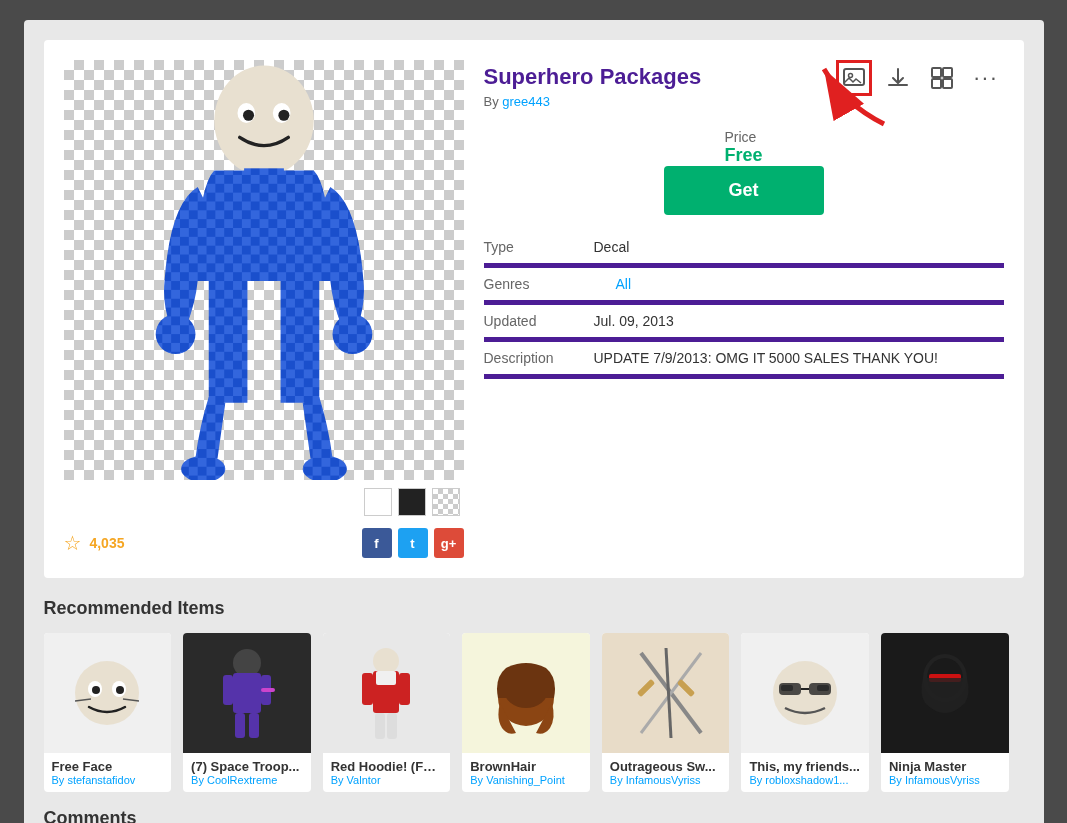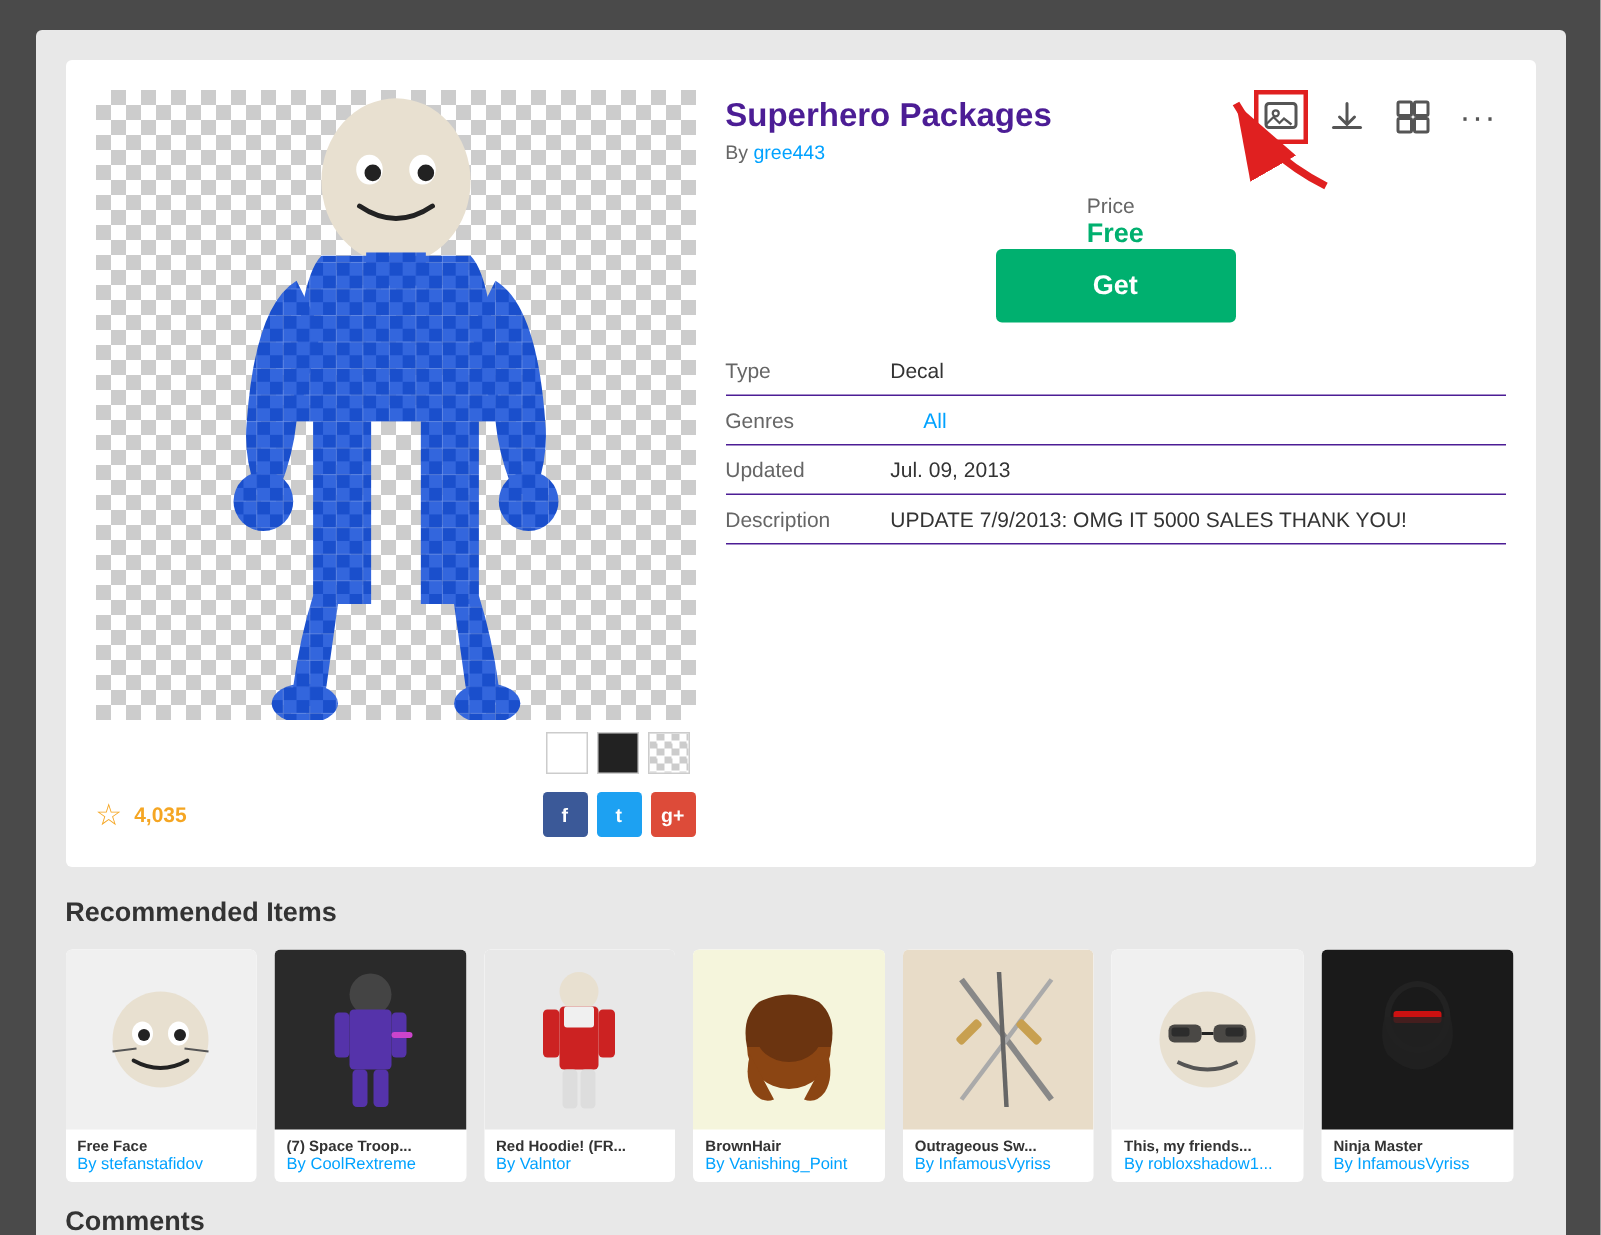--- a/index.html
+++ b/index.html
@@ -167,7 +167,7 @@
       display: flex;
       padding: 8px 0;
       font-size: 14px;
-      border-bottom: 1px solid #4c1d95;
+      border-bottom: 5px solid #4c1d95;
     }
     .meta-label {
       color: #666;

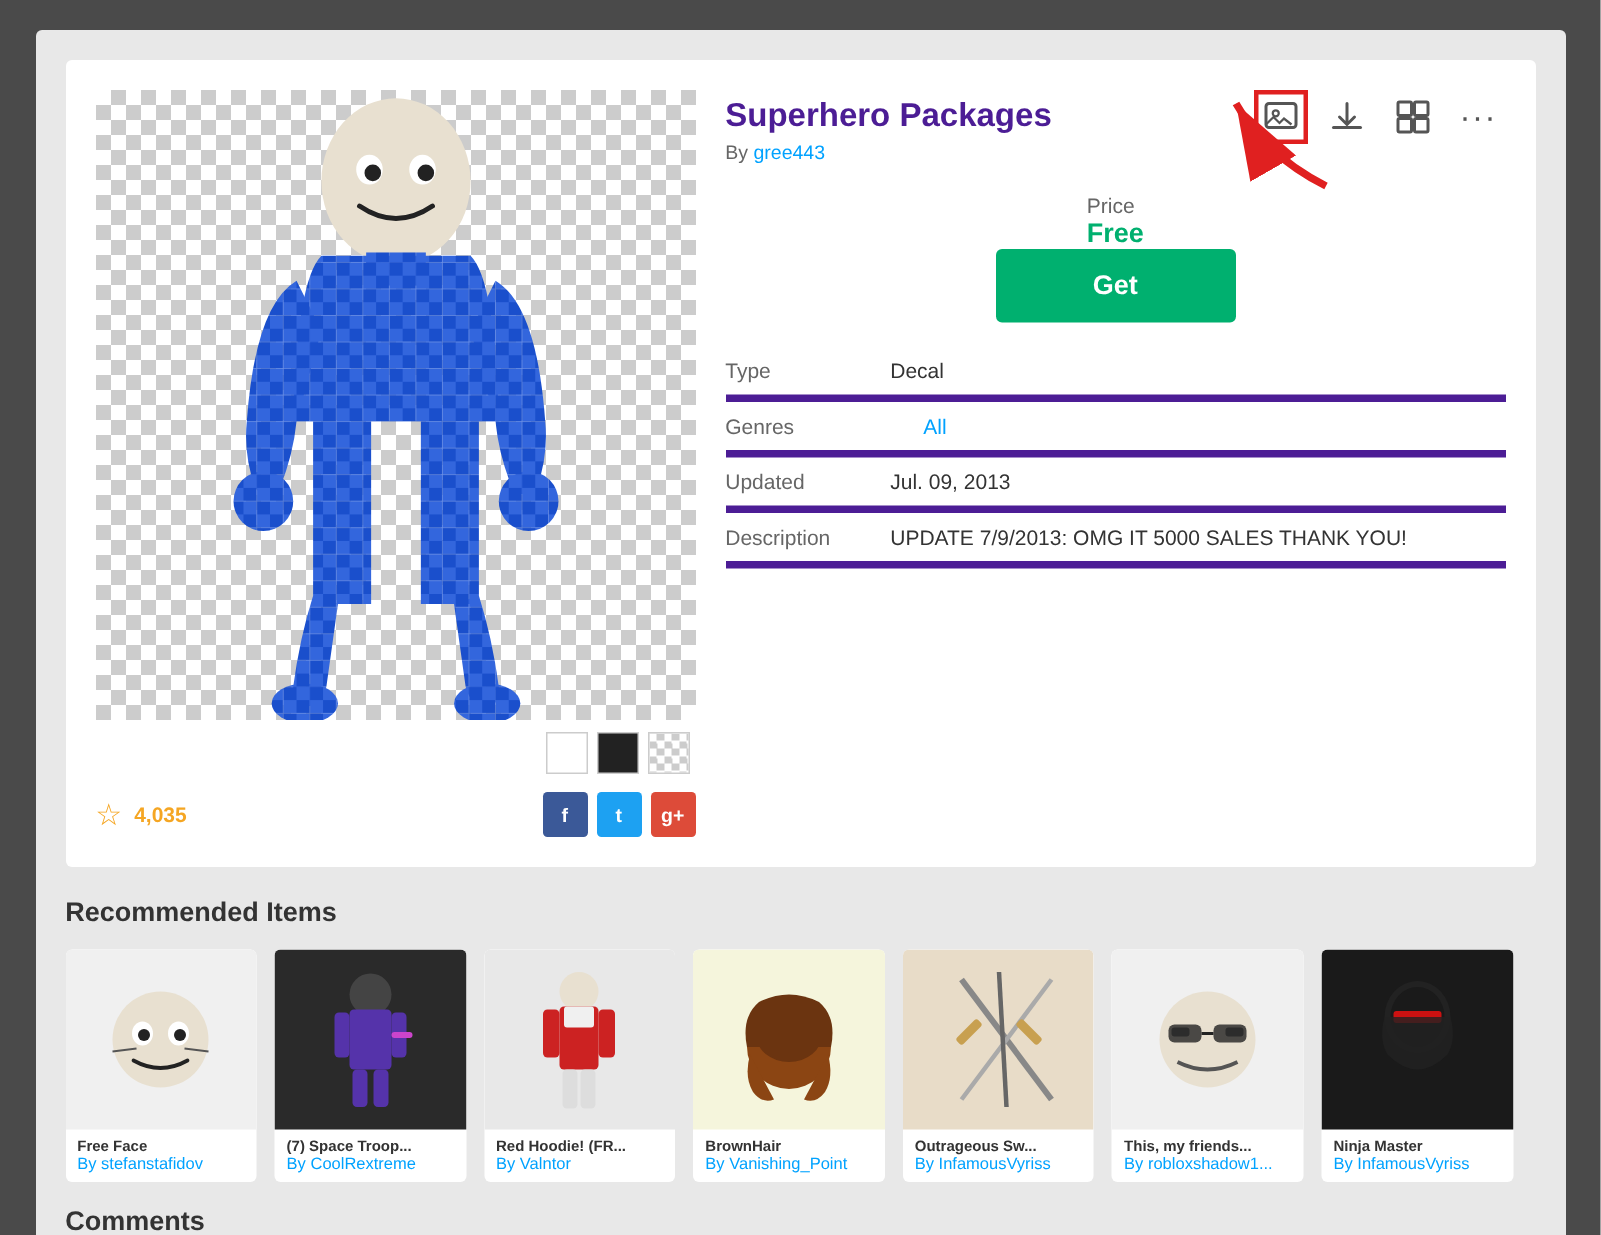--- a/index.html
+++ b/index.html
@@ -256,7 +256,7 @@
       padding: 6px 8px;
     }
     .rec-item-name {
-      font-size: 10px;
+      font-size: 13px;
       color: #333;
       font-weight: bold;
       white-space: nowrap;

